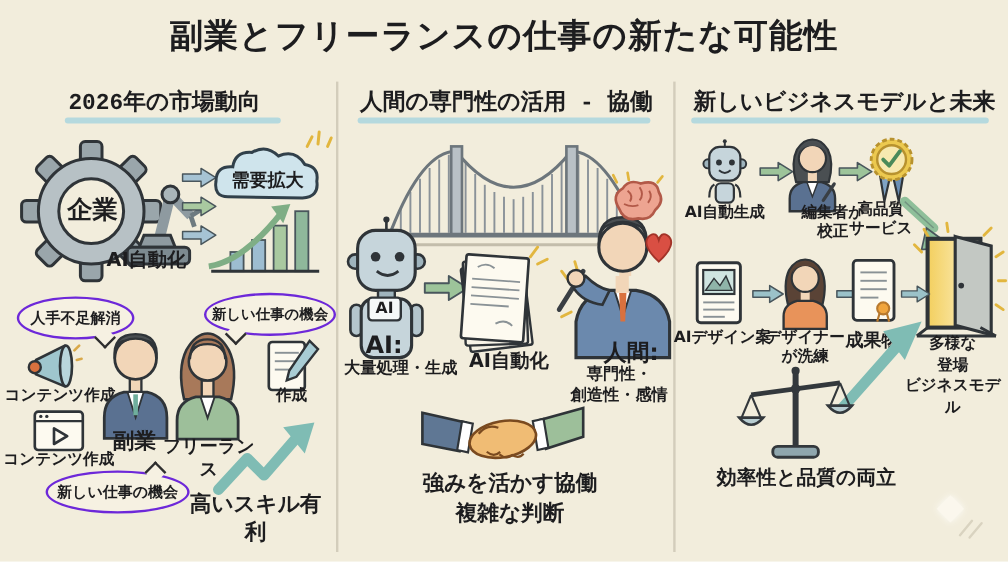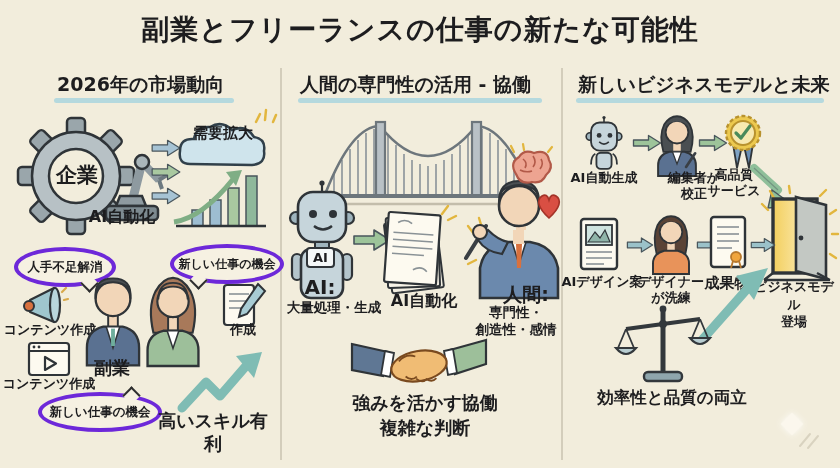--- a/index.html
+++ b/index.html
@@ -11,7 +11,7 @@
   }
   .lbl{position:absolute;font-weight:bold;color:#1d1d1f;text-align:center;line-height:1.25;}
   .title{left:0;right:0;top:12px;font-size:28px;font-weight:bold;text-align:center;letter-spacing:1px;}
-  .colhead{position:absolute;font-size:19px;font-weight:bold;white-space:nowrap;}
+  .colhead{position:absolute;font-size:19px;font-weight:bold;white-space:nowrap;font-family:Liberation Mono, monospace;}
   .hbar{position:absolute;height:5px;background:#b5d9de;border-radius:3px;}
   .divider{position:absolute;width:2px;background:#c8c2b0;opacity:.75;top:68px;height:392px;}
   .bubble{

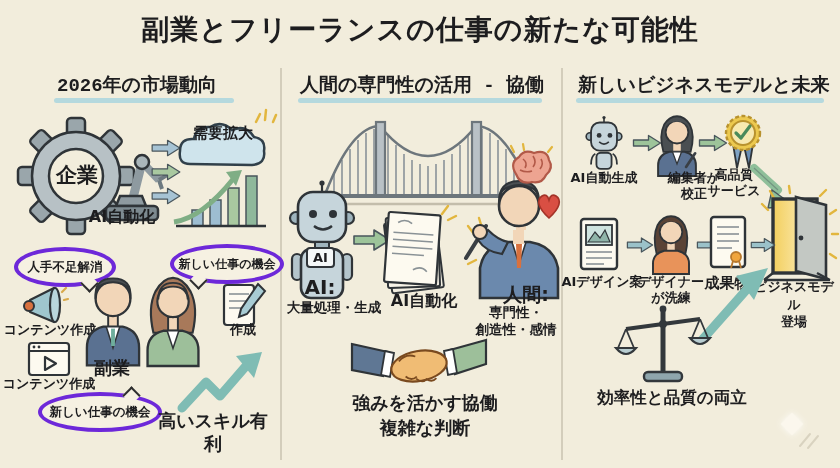--- a/index.html
+++ b/index.html
@@ -96,7 +96,7 @@
         <line x1="21" y1="16" x2="24" y2="9"></line>
     </g>
   </svg>
-  <div class="lbl" style="left:186px;top:124px;width:74px;font-size:15px">需要拡大</div>
+  <div class="lbl" style="left:186px;top:141px;width:74px;font-size:15px">需要拡大</div>
 
   <svg style="left:172px;top:168px" width="98" height="64" viewBox="0 0 98 64">
     <rect x="20" y="42" width="11" height="16" fill="#9dbdd1" stroke="#49565c" stroke-width="1.5"></rect>

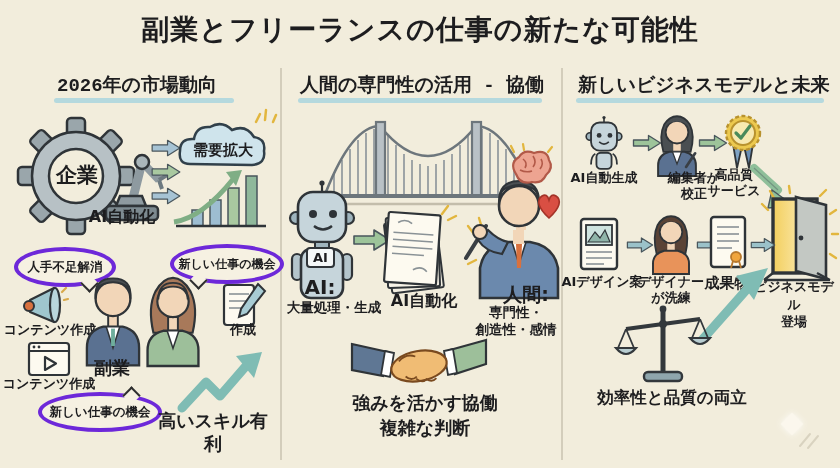--- a/index.html
+++ b/index.html
@@ -15,7 +15,7 @@
   .hbar{position:absolute;height:5px;background:#b5d9de;border-radius:3px;}
   .divider{position:absolute;width:2px;background:#c8c2b0;opacity:.75;top:68px;height:392px;}
   .bubble{
-    position:absolute;border:4px solid #6d28d9;background:#f6f1e2;border-radius:50%;
+    position:absolute;border:2px solid #6d28d9;background:#f6f1e2;border-radius:50%;
     display:flex;align-items:center;justify-content:center;font-weight:bold;text-align:center;
   }
   .tail{position:absolute;width:11px;height:11px;background:#f6f1e2;transform:rotate(45deg);}

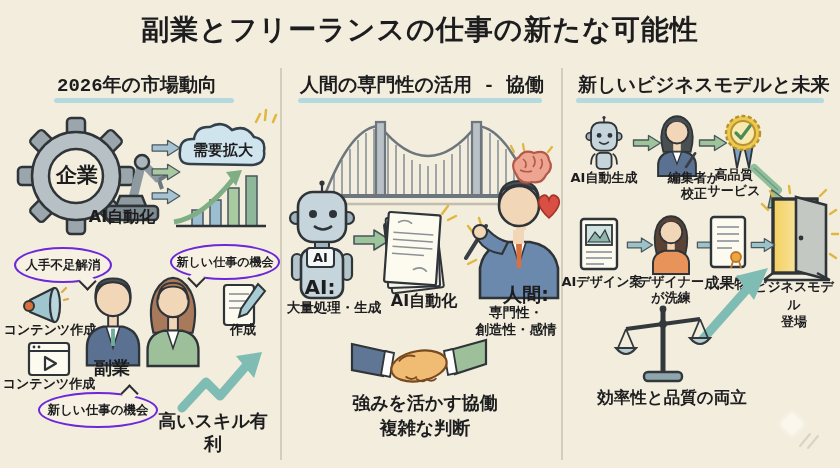--- a/index.html
+++ b/index.html
@@ -440,6 +440,7 @@
     </svg>
 
   <div class="lbl" style="left:748px;top:278px;width:92px;font-size:13px;line-height:1.35">
+    <div>多様な</div>
     <div>ビジネスモデル</div>
     <div>登場</div>
   </div>

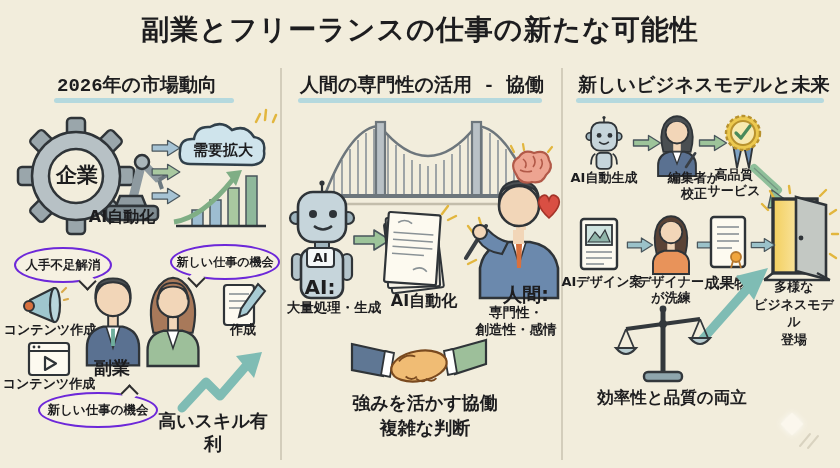--- a/index.html
+++ b/index.html
@@ -441,8 +441,8 @@
 
   <div class="lbl" style="left:748px;top:278px;width:92px;font-size:13px;line-height:1.35">
     <div>多様な</div>
+    <div>登場</div>
     <div>ビジネスモデル</div>
-    <div>登場</div>
   </div>
 
   <svg style="left:690px;top:262px" width="84" height="84" viewBox="0 0 84 84">

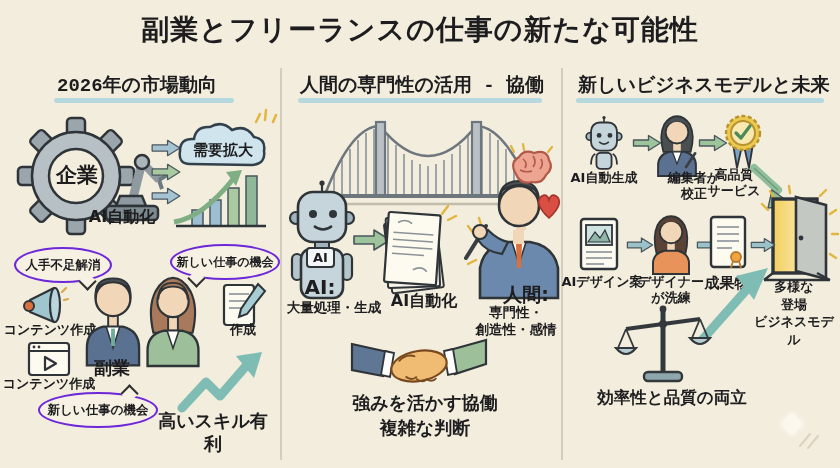--- a/index.html
+++ b/index.html
@@ -146,6 +146,7 @@
     <circle cx="30" cy="28" r="16" fill="#f2d6b8" stroke="#2f3438" stroke-width="2.2"></circle>
     <path d="M15,26 Q15,9 30,9 Q45,9 45,26 Q45,16 37,14 Q30,12 23,14 Q15,16 15,26 Z" fill="#a8795a" stroke="#2f3438" stroke-width="1.8"></path>
   </svg>
+  <div class="lbl" style="left:134px;top:363px;width:80px;font-size:15px">フリーランス</div>
 
   <svg style="left:220px;top:282px" width="48" height="46" viewBox="0 0 48 46">
     <rect x="4" y="3" width="30" height="40" rx="3" fill="#fdfaf0" stroke="#2f3438" stroke-width="2.2"></rect>

